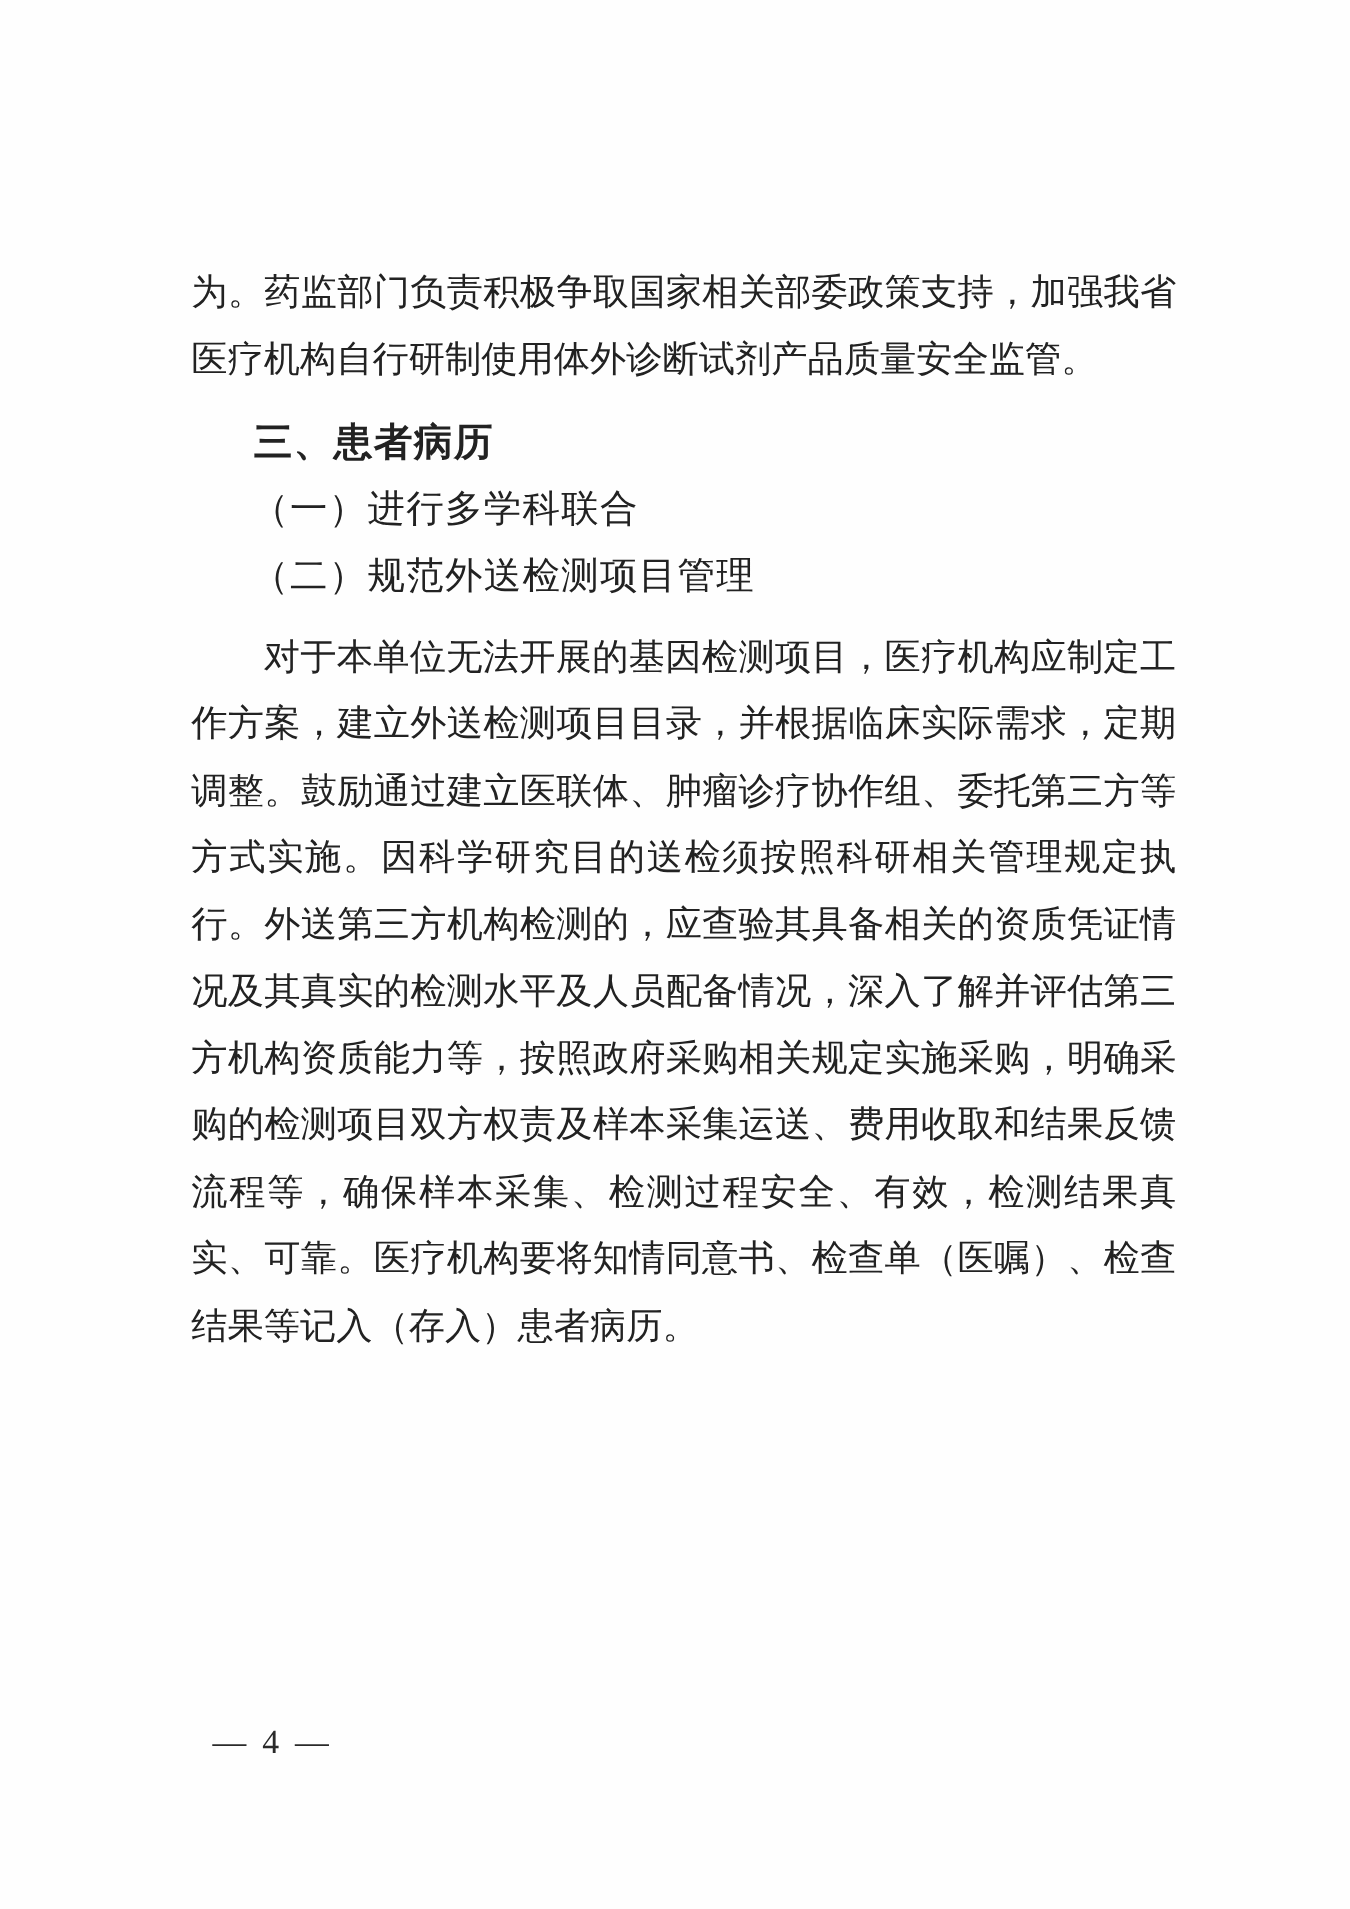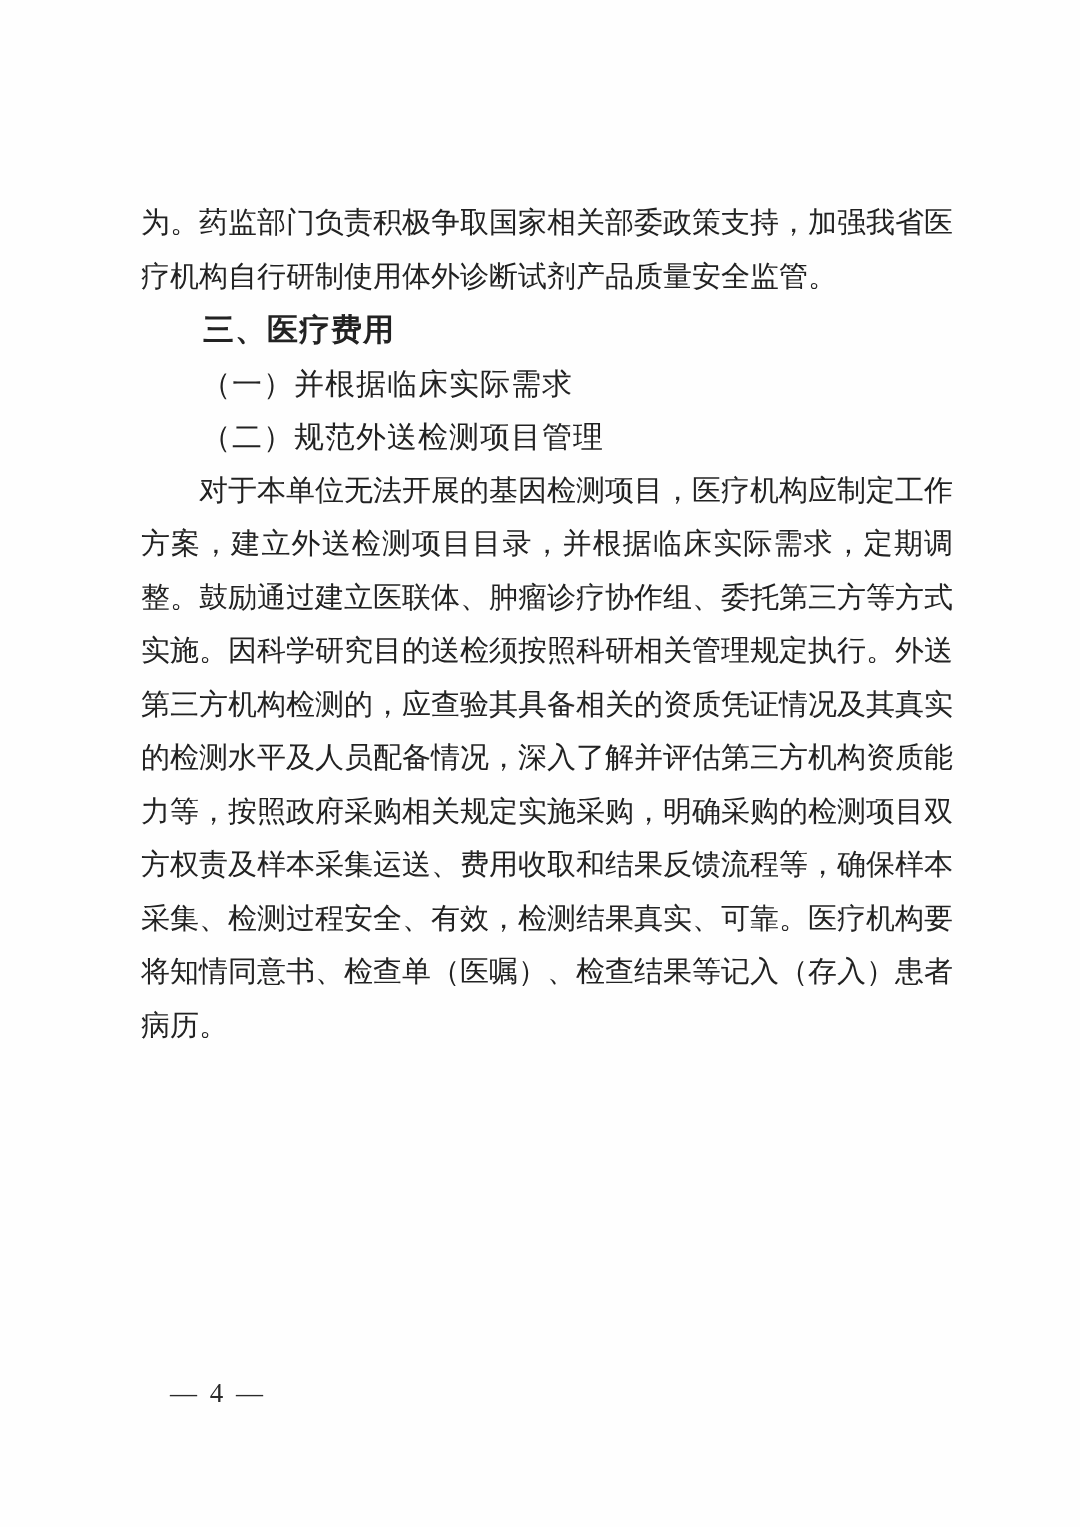--- a/index.html
+++ b/index.html
@@ -28,7 +28,7 @@
     line-break: strict;
   }
   .para {
-    margin: 0;
+    margin: 12px;
     text-indent: 2em;
   }
   .para.no-indent {

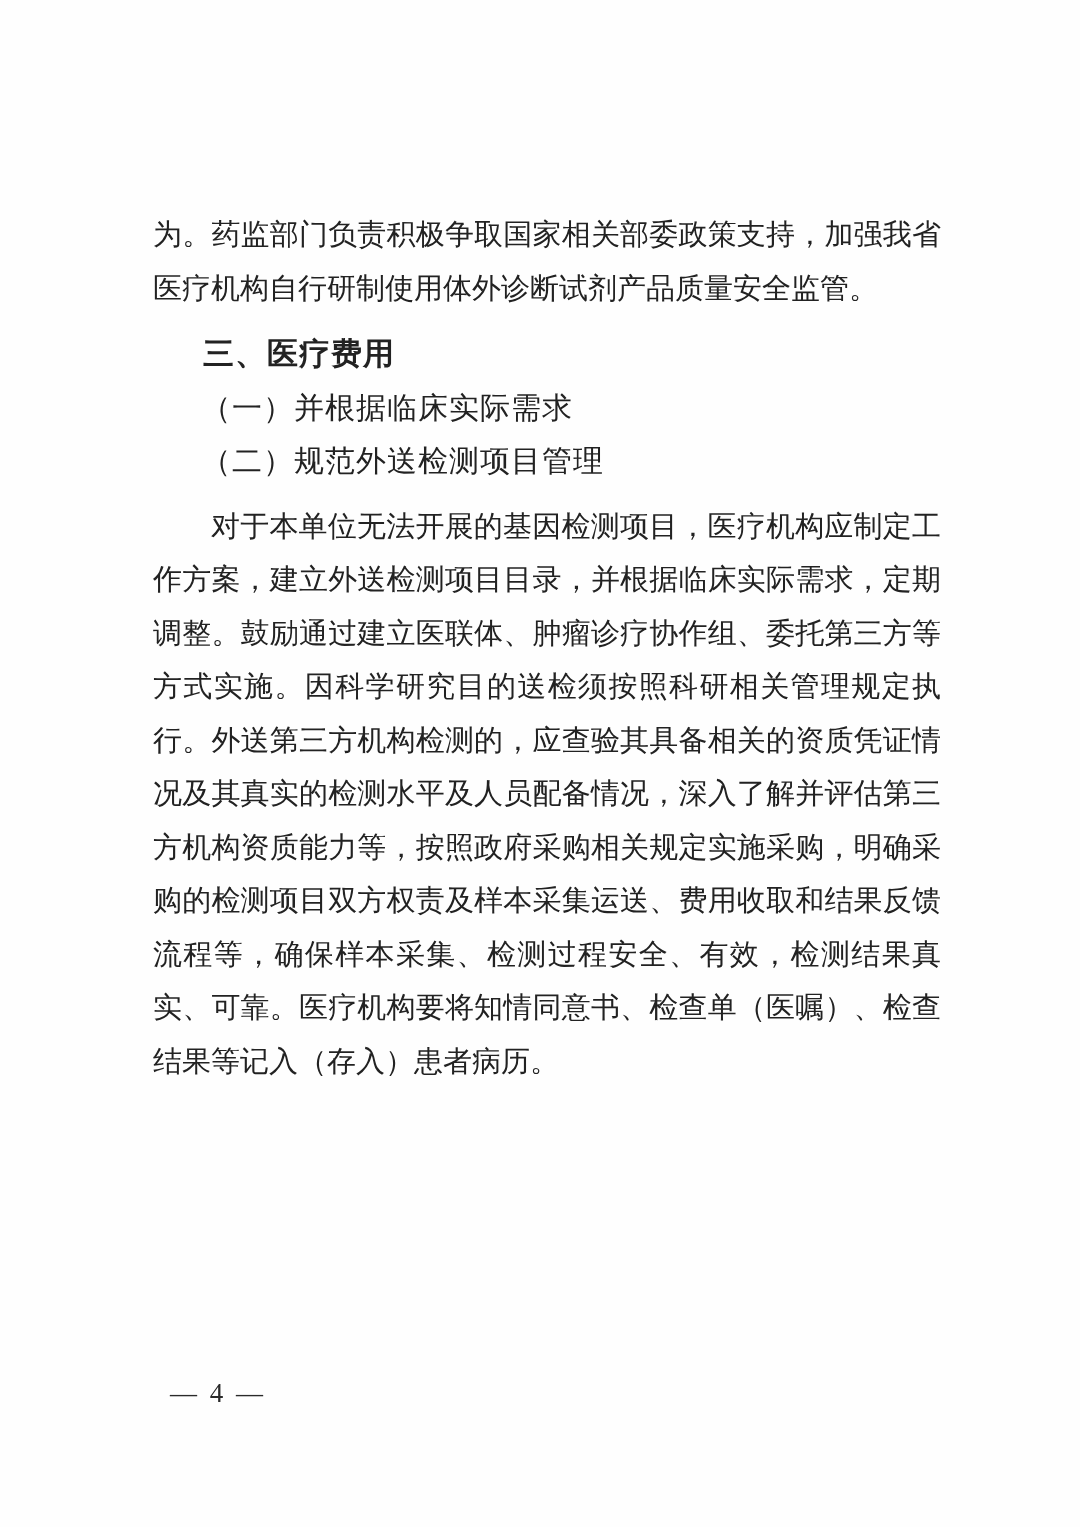--- a/index.html
+++ b/index.html
@@ -69,7 +69,7 @@
 <div class="page">
   <div class="doc-body">
     <p class="para no-indent">为。药监部门负责积极争取国家相关部委政策支持，加强我省医疗机构自行研制使用体外诊断试剂产品质量安全监管。</p>
-    <h2 class="heading">三、医疗费用</h2>
+    <h2 class="heading">三、患者病历</h2>
     <h3 class="subheading">（一）并根据临床实际需求</h3>
     <h3 class="subheading">（二）规范外送检测项目管理</h3>
     <p class="para">对于本单位无法开展的基因检测项目，医疗机构应制定工作方案，建立外送检测项目目录，并根据临床实际需求，定期调整。鼓励通过建立医联体、肿瘤诊疗协作组、委托第三方等方式实施。因科学研究目的送检须按照科研相关管理规定执行。外送第三方机构检测的，应查验其具备相关的资质凭证情况及其真实的检测水平及人员配备情况，深入了解并评估第三方机构资质能力等，按照政府采购相关规定实施采购，明确采购的检测项目双方权责及样本采集运送、费用收取和结果反馈流程等，确保样本采集、检测过程安全、有效，检测结果真实、可靠。医疗机构要将知情同意书、检查单（医嘱）、检查结果等记入（存入）患者病历。</p>

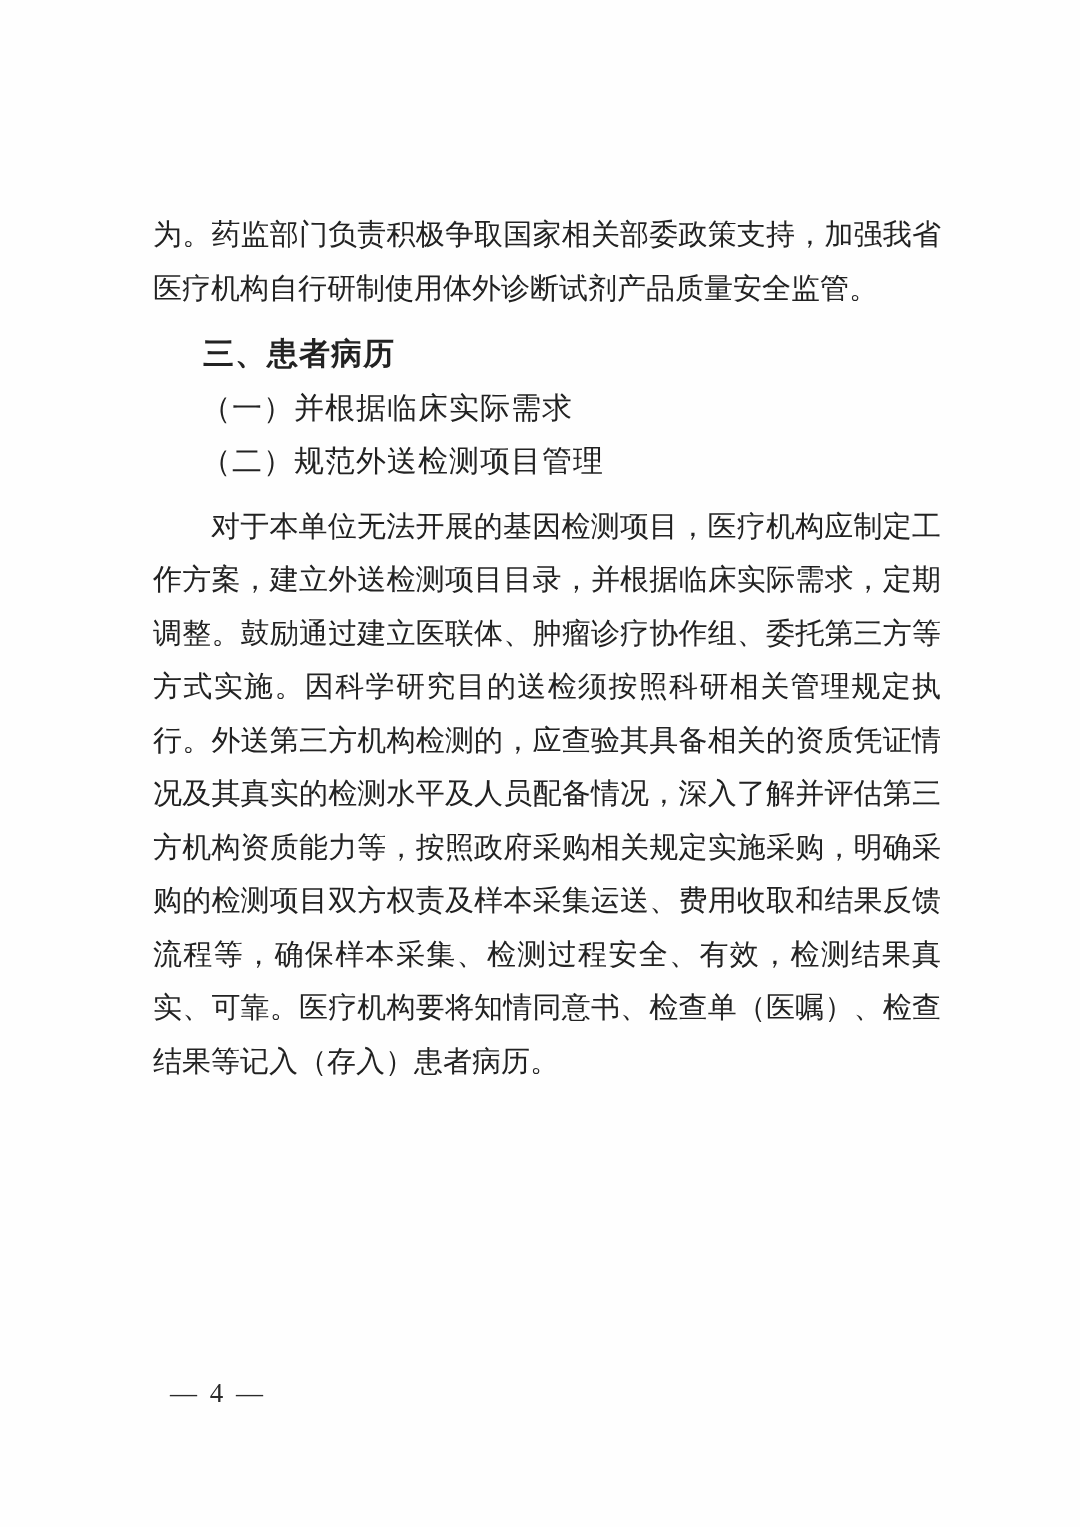--- a/index.html
+++ b/index.html
@@ -70,7 +70,7 @@
   <div class="doc-body">
     <p class="para no-indent">为。药监部门负责积极争取国家相关部委政策支持，加强我省医疗机构自行研制使用体外诊断试剂产品质量安全监管。</p>
     <h2 class="heading">三、患者病历</h2>
-    <h3 class="subheading">（一）并根据临床实际需求</h3>
+    <h3 class="subheading">（一）进行多学科联合</h3>
     <h3 class="subheading">（二）规范外送检测项目管理</h3>
     <p class="para">对于本单位无法开展的基因检测项目，医疗机构应制定工作方案，建立外送检测项目目录，并根据临床实际需求，定期调整。鼓励通过建立医联体、肿瘤诊疗协作组、委托第三方等方式实施。因科学研究目的送检须按照科研相关管理规定执行。外送第三方机构检测的，应查验其具备相关的资质凭证情况及其真实的检测水平及人员配备情况，深入了解并评估第三方机构资质能力等，按照政府采购相关规定实施采购，明确采购的检测项目双方权责及样本采集运送、费用收取和结果反馈流程等，确保样本采集、检测过程安全、有效，检测结果真实、可靠。医疗机构要将知情同意书、检查单（医嘱）、检查结果等记入（存入）患者病历。</p>
   </div>

